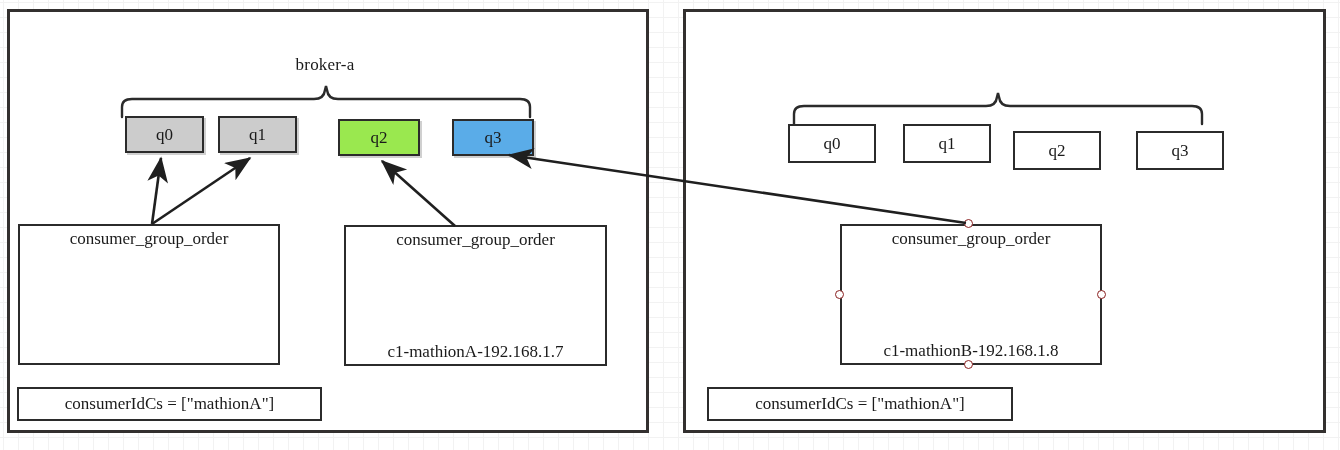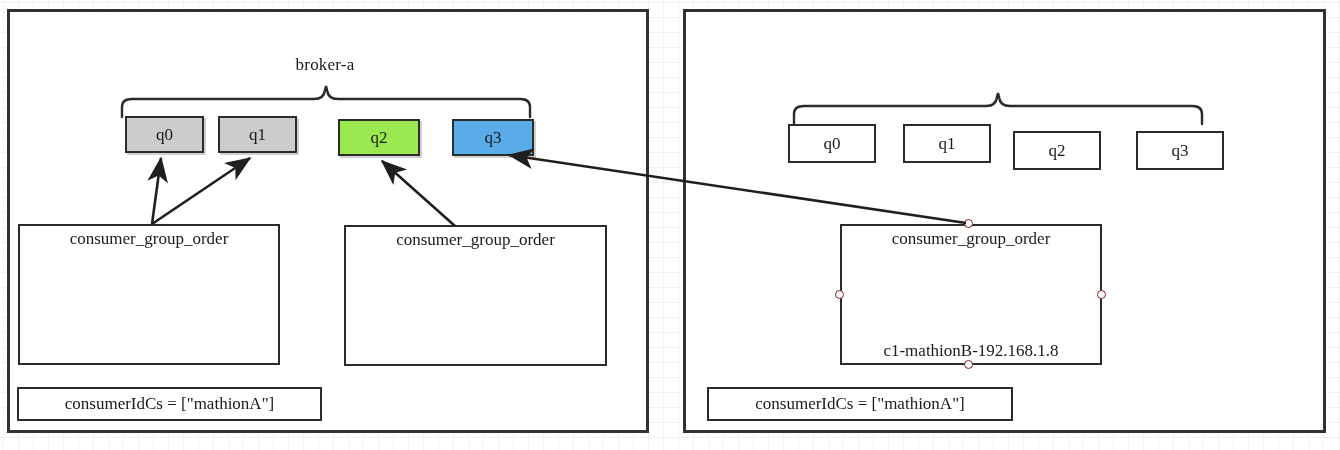--- a/index.html
+++ b/index.html
@@ -185,6 +185,7 @@
 
   <div class="consumer-box" id="consumer-a2">
     <div class="line">consumer_group_order</div>
+    <div class="line">c1-mathionA-192.168.1.7</div>
   </div>
 
   <div class="ids-box" id="ids-a">

